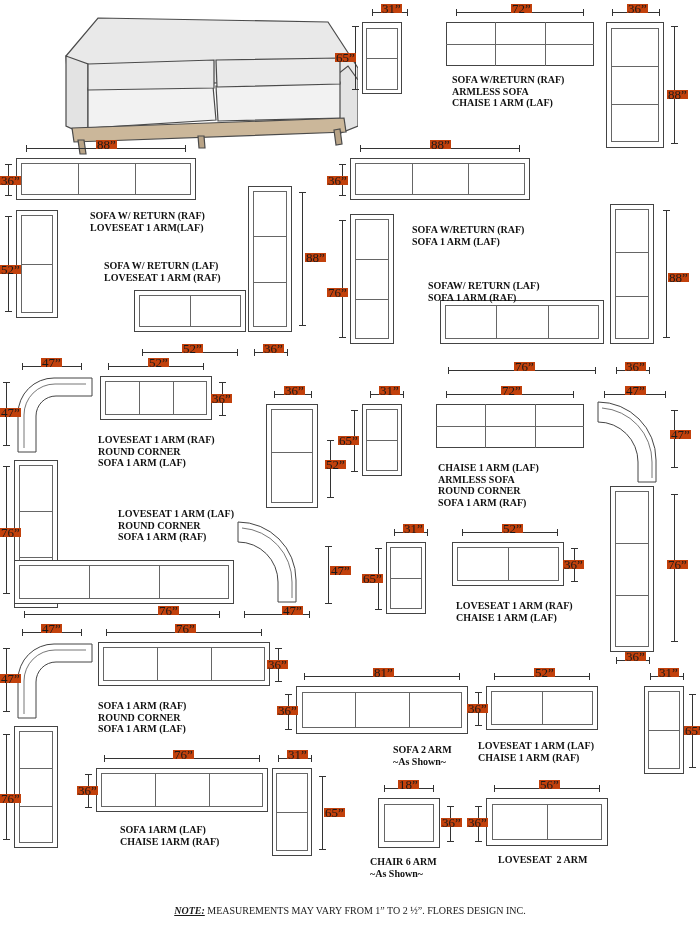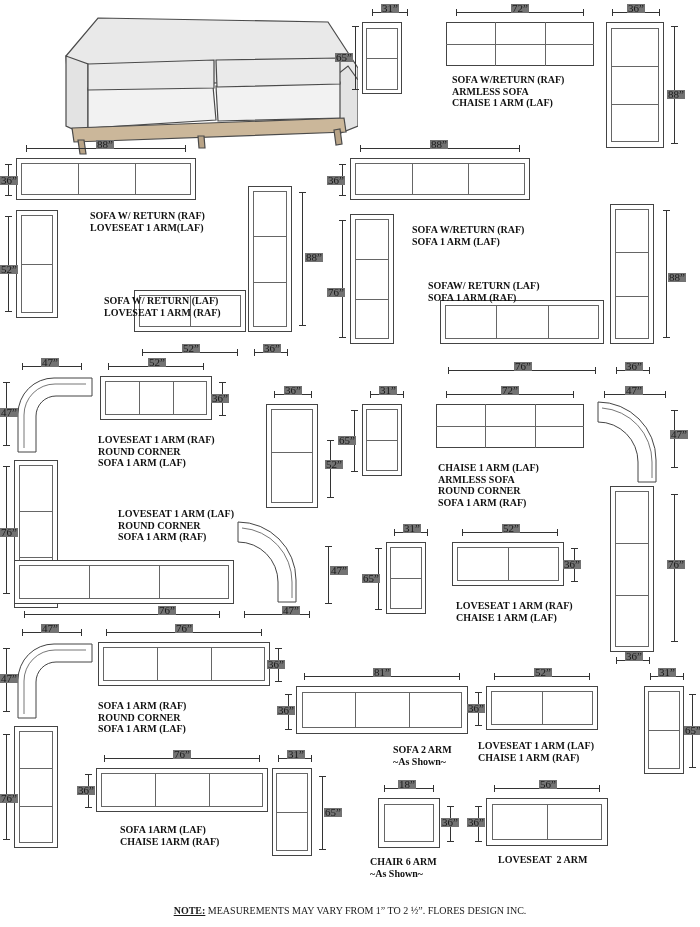--- a/index.html
+++ b/index.html
@@ -76,8 +76,8 @@
   .dim-v::after { bottom: 0; }
   .dimlabel {
     position: absolute;
-    font-size: 11px;
-    background: #737373;
+    font-size: 13px;
+    background: #c2410c;
     padding: 0 1px;
     line-height: 9px;
   }

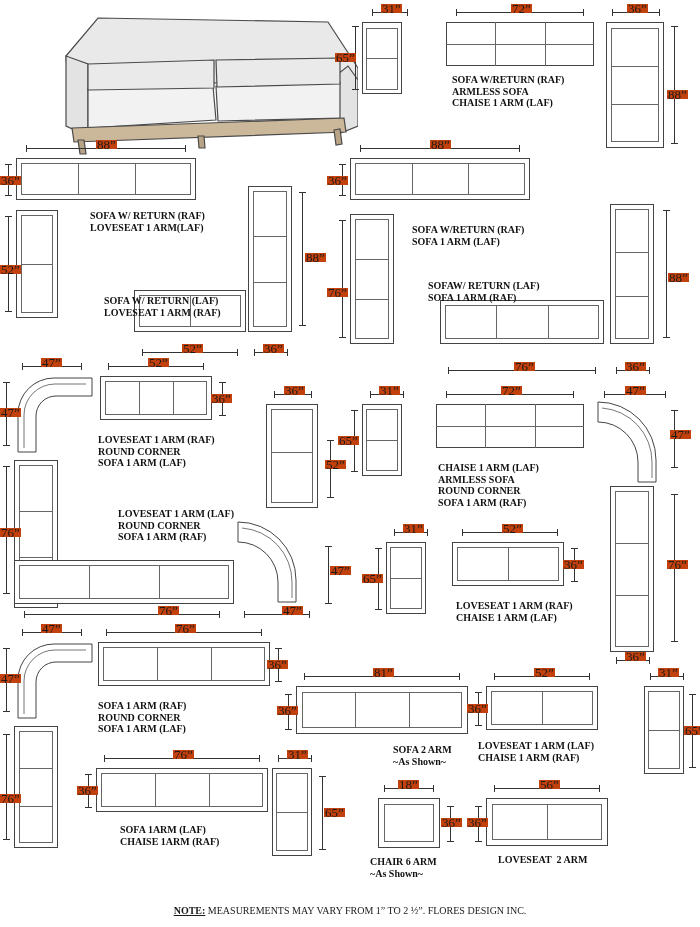--- a/index.html
+++ b/index.html
@@ -213,7 +213,7 @@
     <div class="dim-v" style="left:302px;top:192px;height:134px;"></div>
     <div class="dimlabel" style="left:305px;top:253px;">88”</div>
 
-    <div class="caption" style="left:104px;top:260px;margin-top:35px;">SOFA W/ RETURN (LAF)
+    <div class="caption" style="left:104px;top:260px;">SOFA W/ RETURN (LAF)
 LOVESEAT 1 ARM (RAF)</div>
   </div>
 

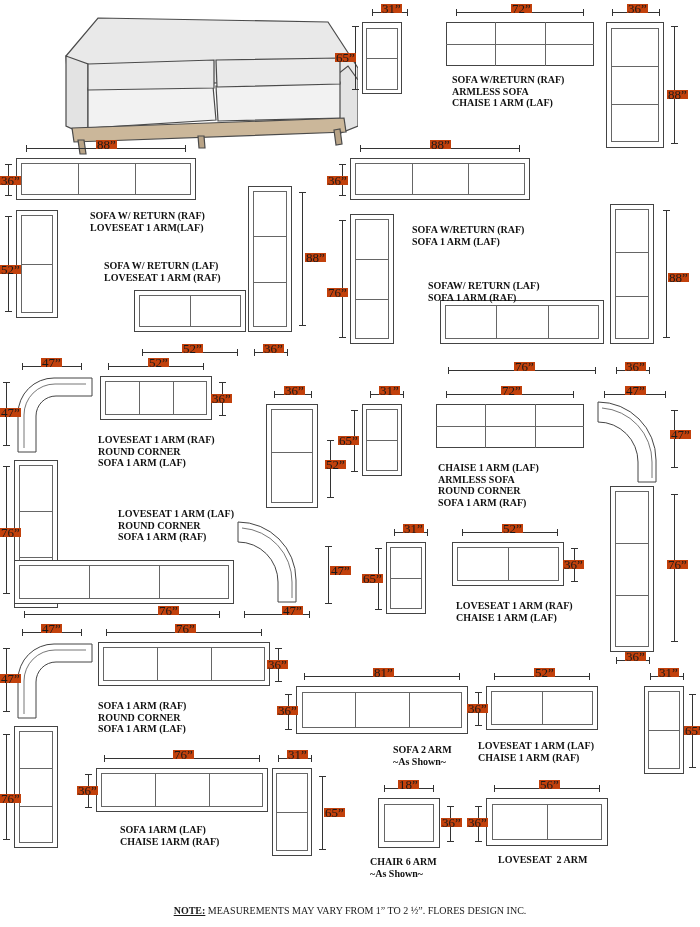--- a/index.html
+++ b/index.html
@@ -105,6 +105,7 @@
   #note .lbl {
     font-weight: bold;
     text-decoration: underline;
+    font-style: italic;
   }
   
   #photo {

